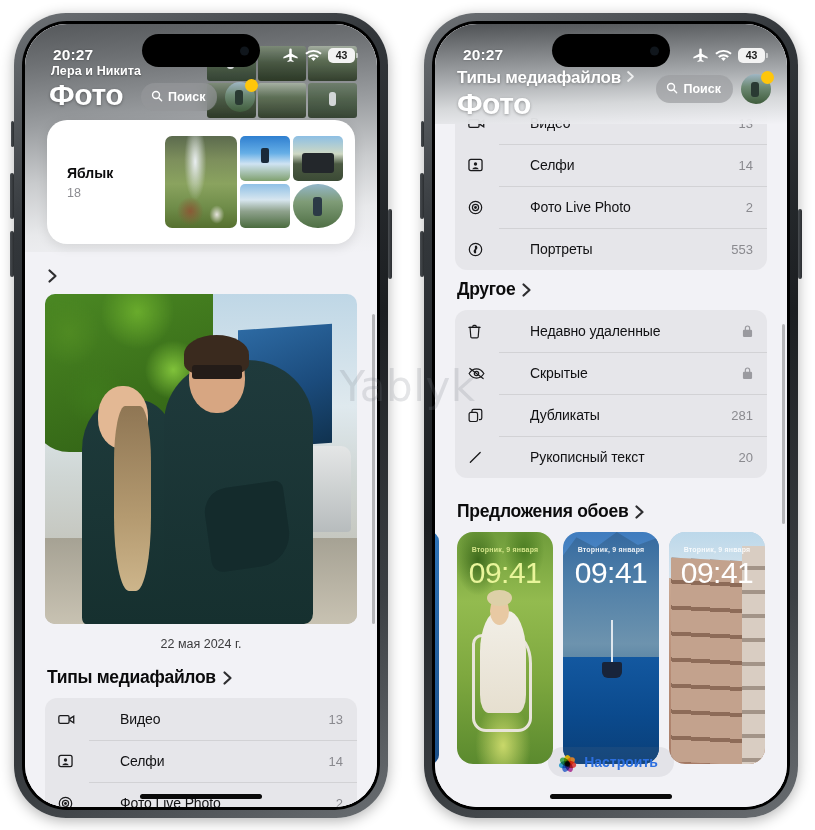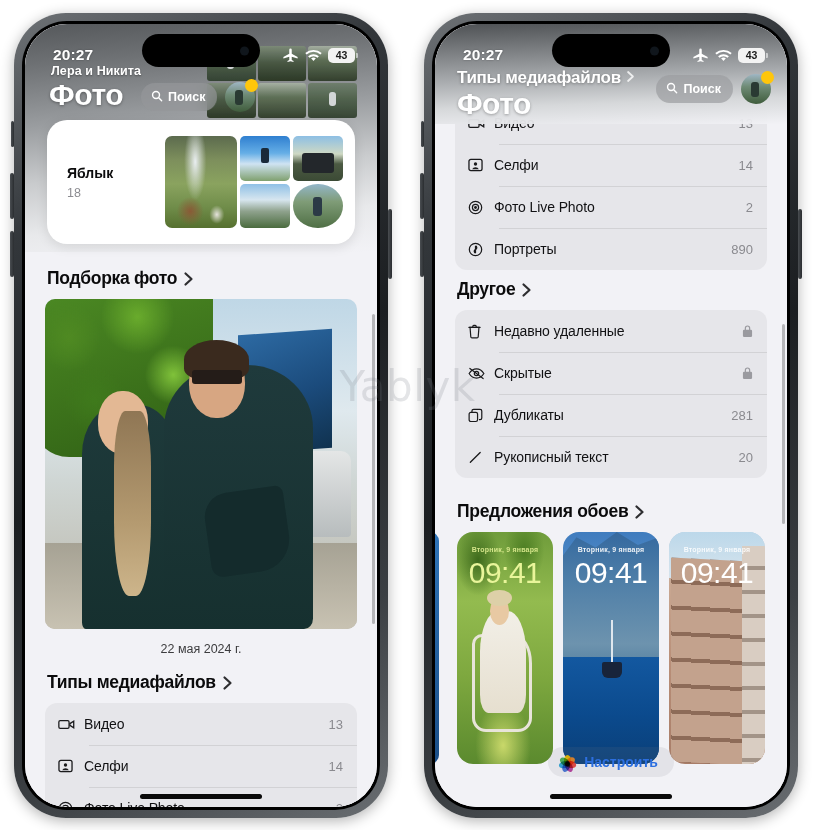--- a/index.html
+++ b/index.html
@@ -274,6 +274,7 @@
     display: flex; align-items: center;
     height: 42px; padding: 0 14px 0 13px;
     position: relative;
+    gap: 36px;
   }
   .list-row + .list-row::before {
     content:''; position:absolute; top:0; left: 44px; right: 0; height:1px;

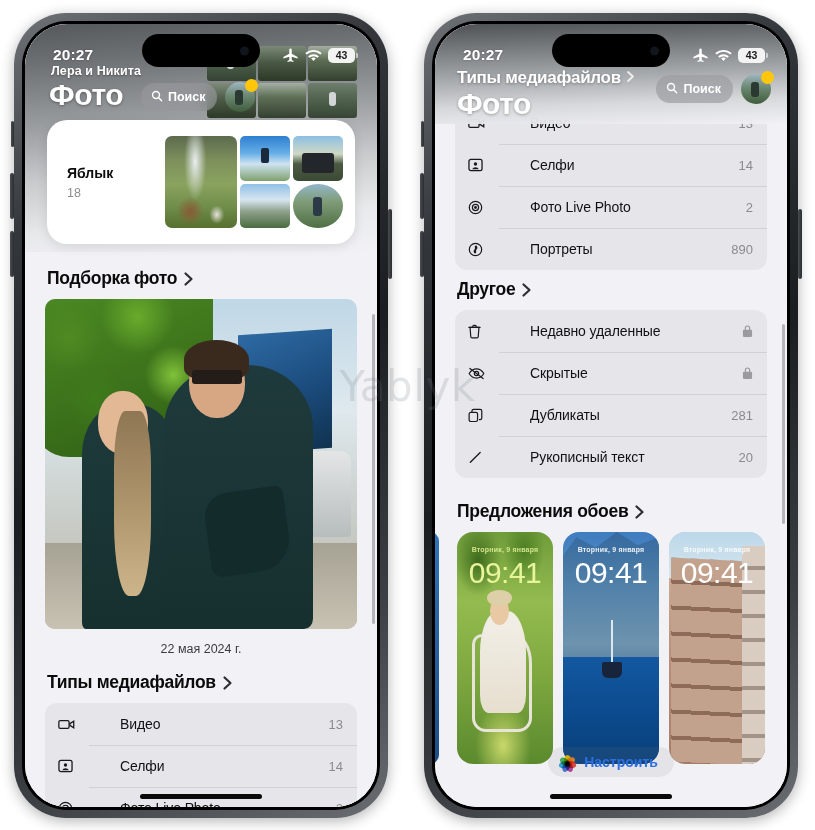--- a/index.html
+++ b/index.html
@@ -632,7 +632,7 @@
                     </svg>
                 </span>
                 <span class="row-label">Портреты</span>
-                <span class="row-value">890</span>
+                <span class="row-value">553</span>
               </div>
             </div>
           </div>

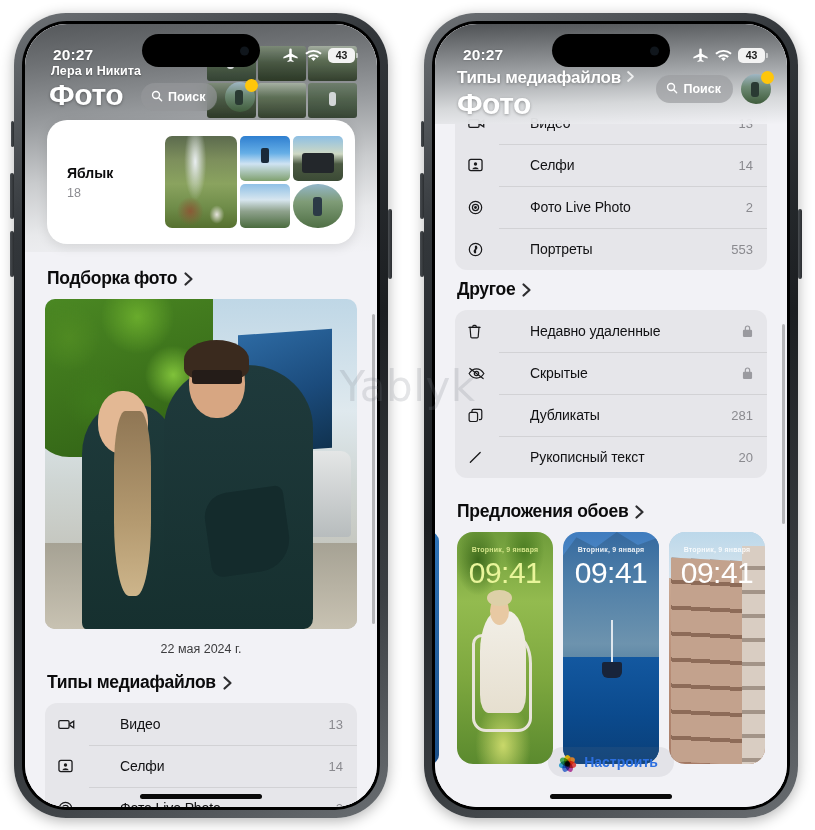--- a/index.html
+++ b/index.html
@@ -477,7 +477,6 @@
 
           <div style="position:absolute;top:244px;left:0;right:0;">
             <div class="section-head">
-              <div class="section-title">Подборка фото</div>
               <span class="chev">
                 <svg width="11" height="16" viewBox="0 0 11 16" fill="none" stroke="#2e2e30" stroke-width="2.2" stroke-linecap="round" stroke-linejoin="round">
                     <polyline points="2.5,2.5 8.5,8 2.5,13.5"></polyline>

